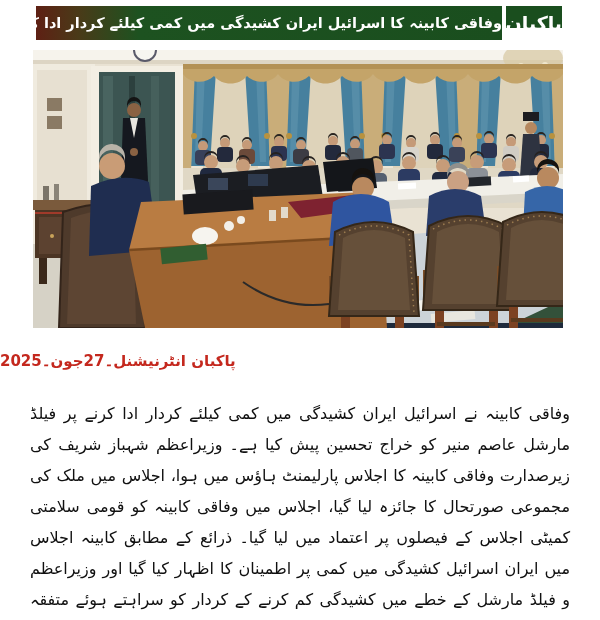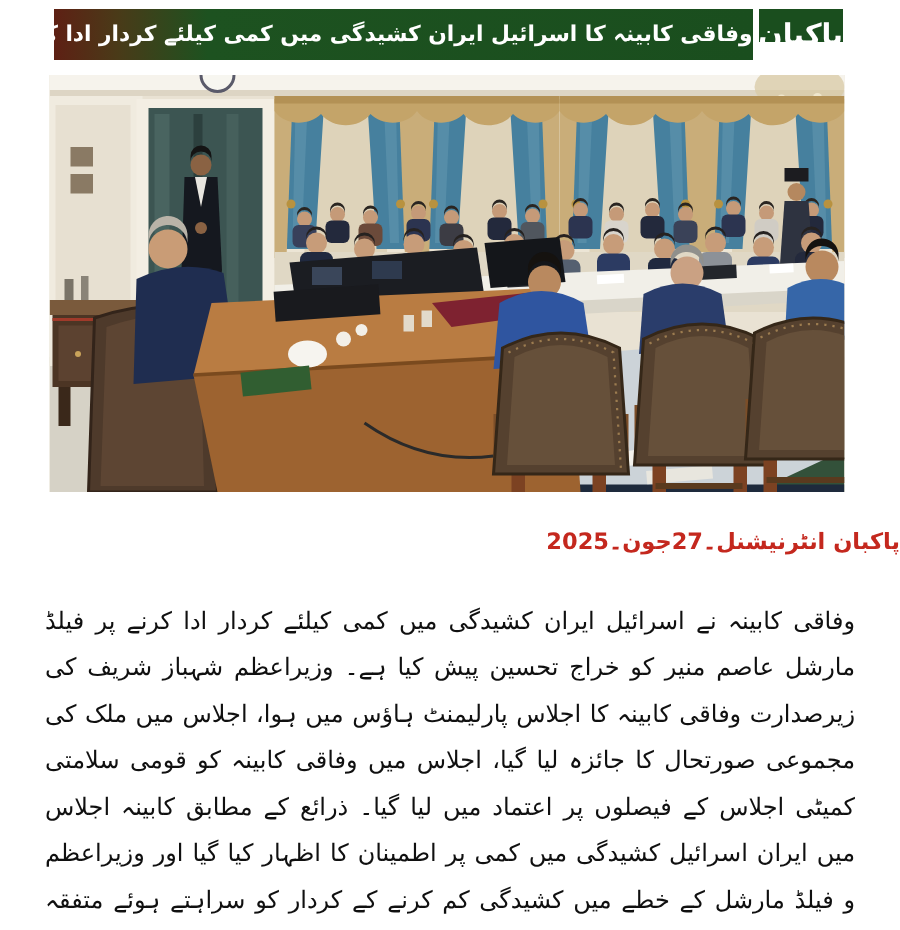--- a/index.html
+++ b/index.html
@@ -30,7 +30,7 @@
   }
   
   .dateline{
-    position:absolute;top:352px;left:0;width:600px;text-align:right;
+    position:absolute;top:352px;left:0;width:600px;text-align:left;
     color:#c4281e;font-size:15px;font-weight:bold;direction:rtl;
   }
   

